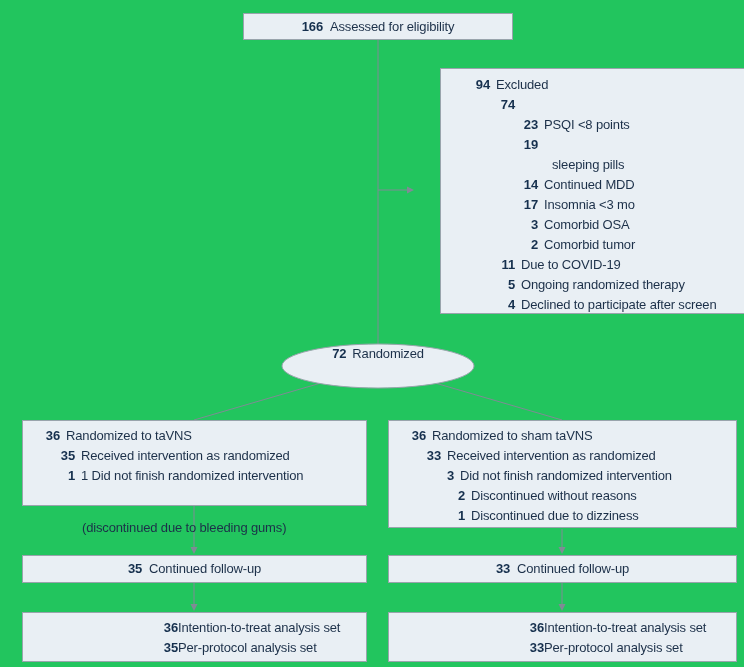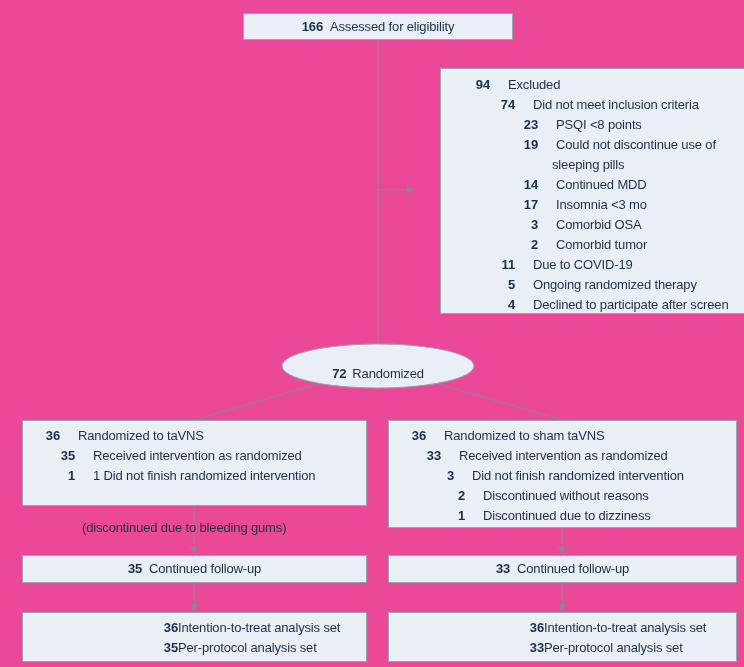--- a/index.html
+++ b/index.html
@@ -4,7 +4,7 @@
 <style>
   html,body{margin:0;padding:0;background:#ffffff;}
   #canvas{
-    position:relative;width:744px;height:667px;background:#ec4899;overflow:hidden;
+    position:relative;width:744px;height:667px;background:#22c55e;overflow:hidden;
     font-family:"Liberation Sans",sans-serif;color:#1c3049;font-size:13px;line-height:20px;
     letter-spacing:-0.15px;
   }

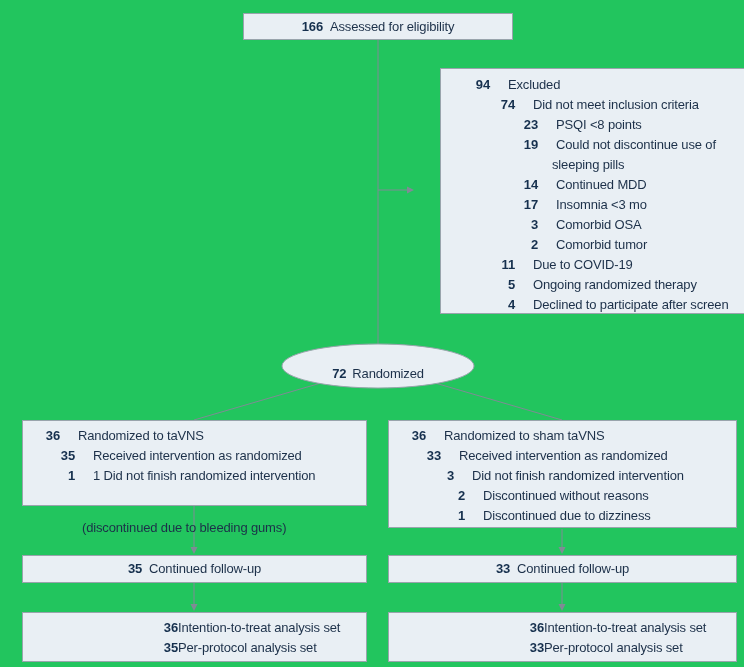--- a/index.html
+++ b/index.html
@@ -16,7 +16,7 @@
   .num{font-weight:700;color:#16304e;}
   .row{display:flex;}
   .row .num{flex:none;text-align:right;}
-  .row .lbl{padding-left:18px;}
+  .row .lbl{padding-left:6px;}
   .sub{display:block;}
   
   .xl0 .num{width:42px;} .xl1 .num{width:67px;} .xl2 .num{width:90px;text-align:right;}

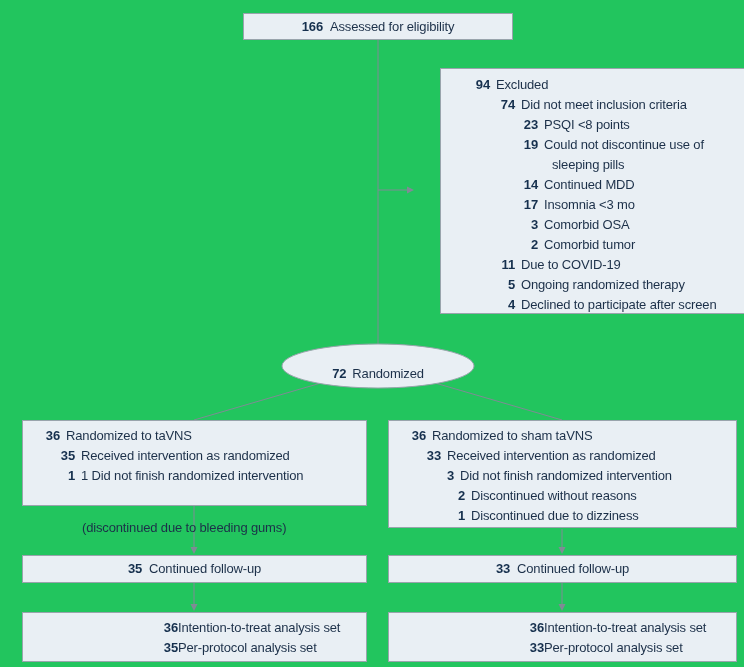--- a/index.html
+++ b/index.html
@@ -77,7 +77,6 @@
     </div>
     <div class="row xl1">
       <span class="num">74</span>
-      <span class="lbl">Did not meet inclusion criteria</span>
     </div>
     <div class="row xl2">
       <span class="num">23</span>

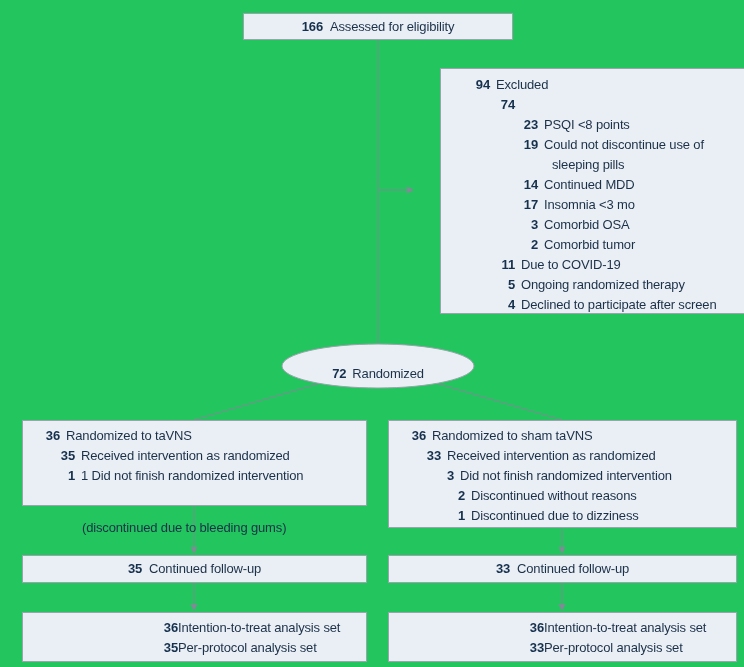--- a/index.html
+++ b/index.html
@@ -84,7 +84,6 @@
     </div>
     <div class="row xl2">
       <span class="num">19</span>
-      <span class="lbl">Could not discontinue use of</span>
     </div>
     <div class="sub xsub">sleeping pills</div>
     <div class="row xl2">

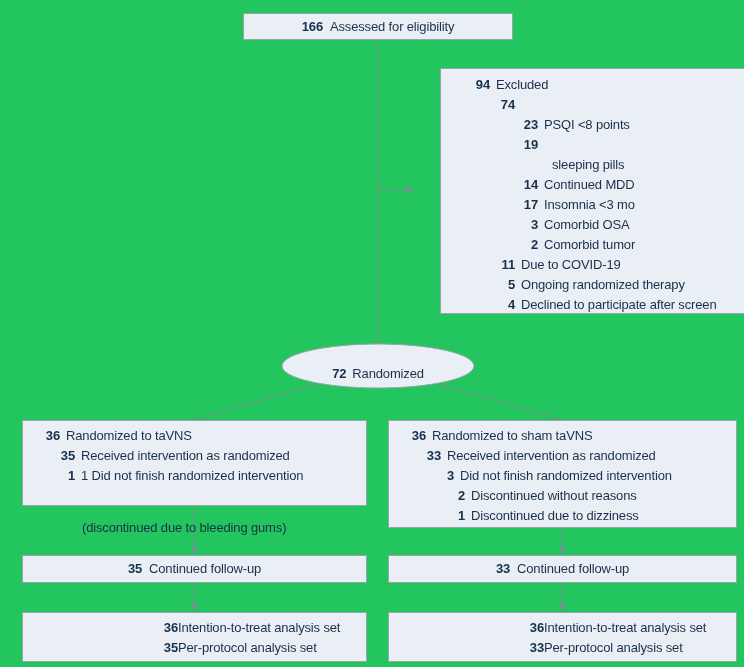--- a/index.html
+++ b/index.html
@@ -32,7 +32,7 @@
   .arow .num{flex:none;width:20px;text-align:right;}
   .arow .lbl{padding-left:0;}
   .ellipse-label{
-    position:absolute;z-index:2;left:282px;top:364px;width:192px;
+    position:absolute;z-index:2;left:282px;top:344px;width:192px;
     text-align:center;
   }
   .ellipse-label .num{margin-right:6px;}

